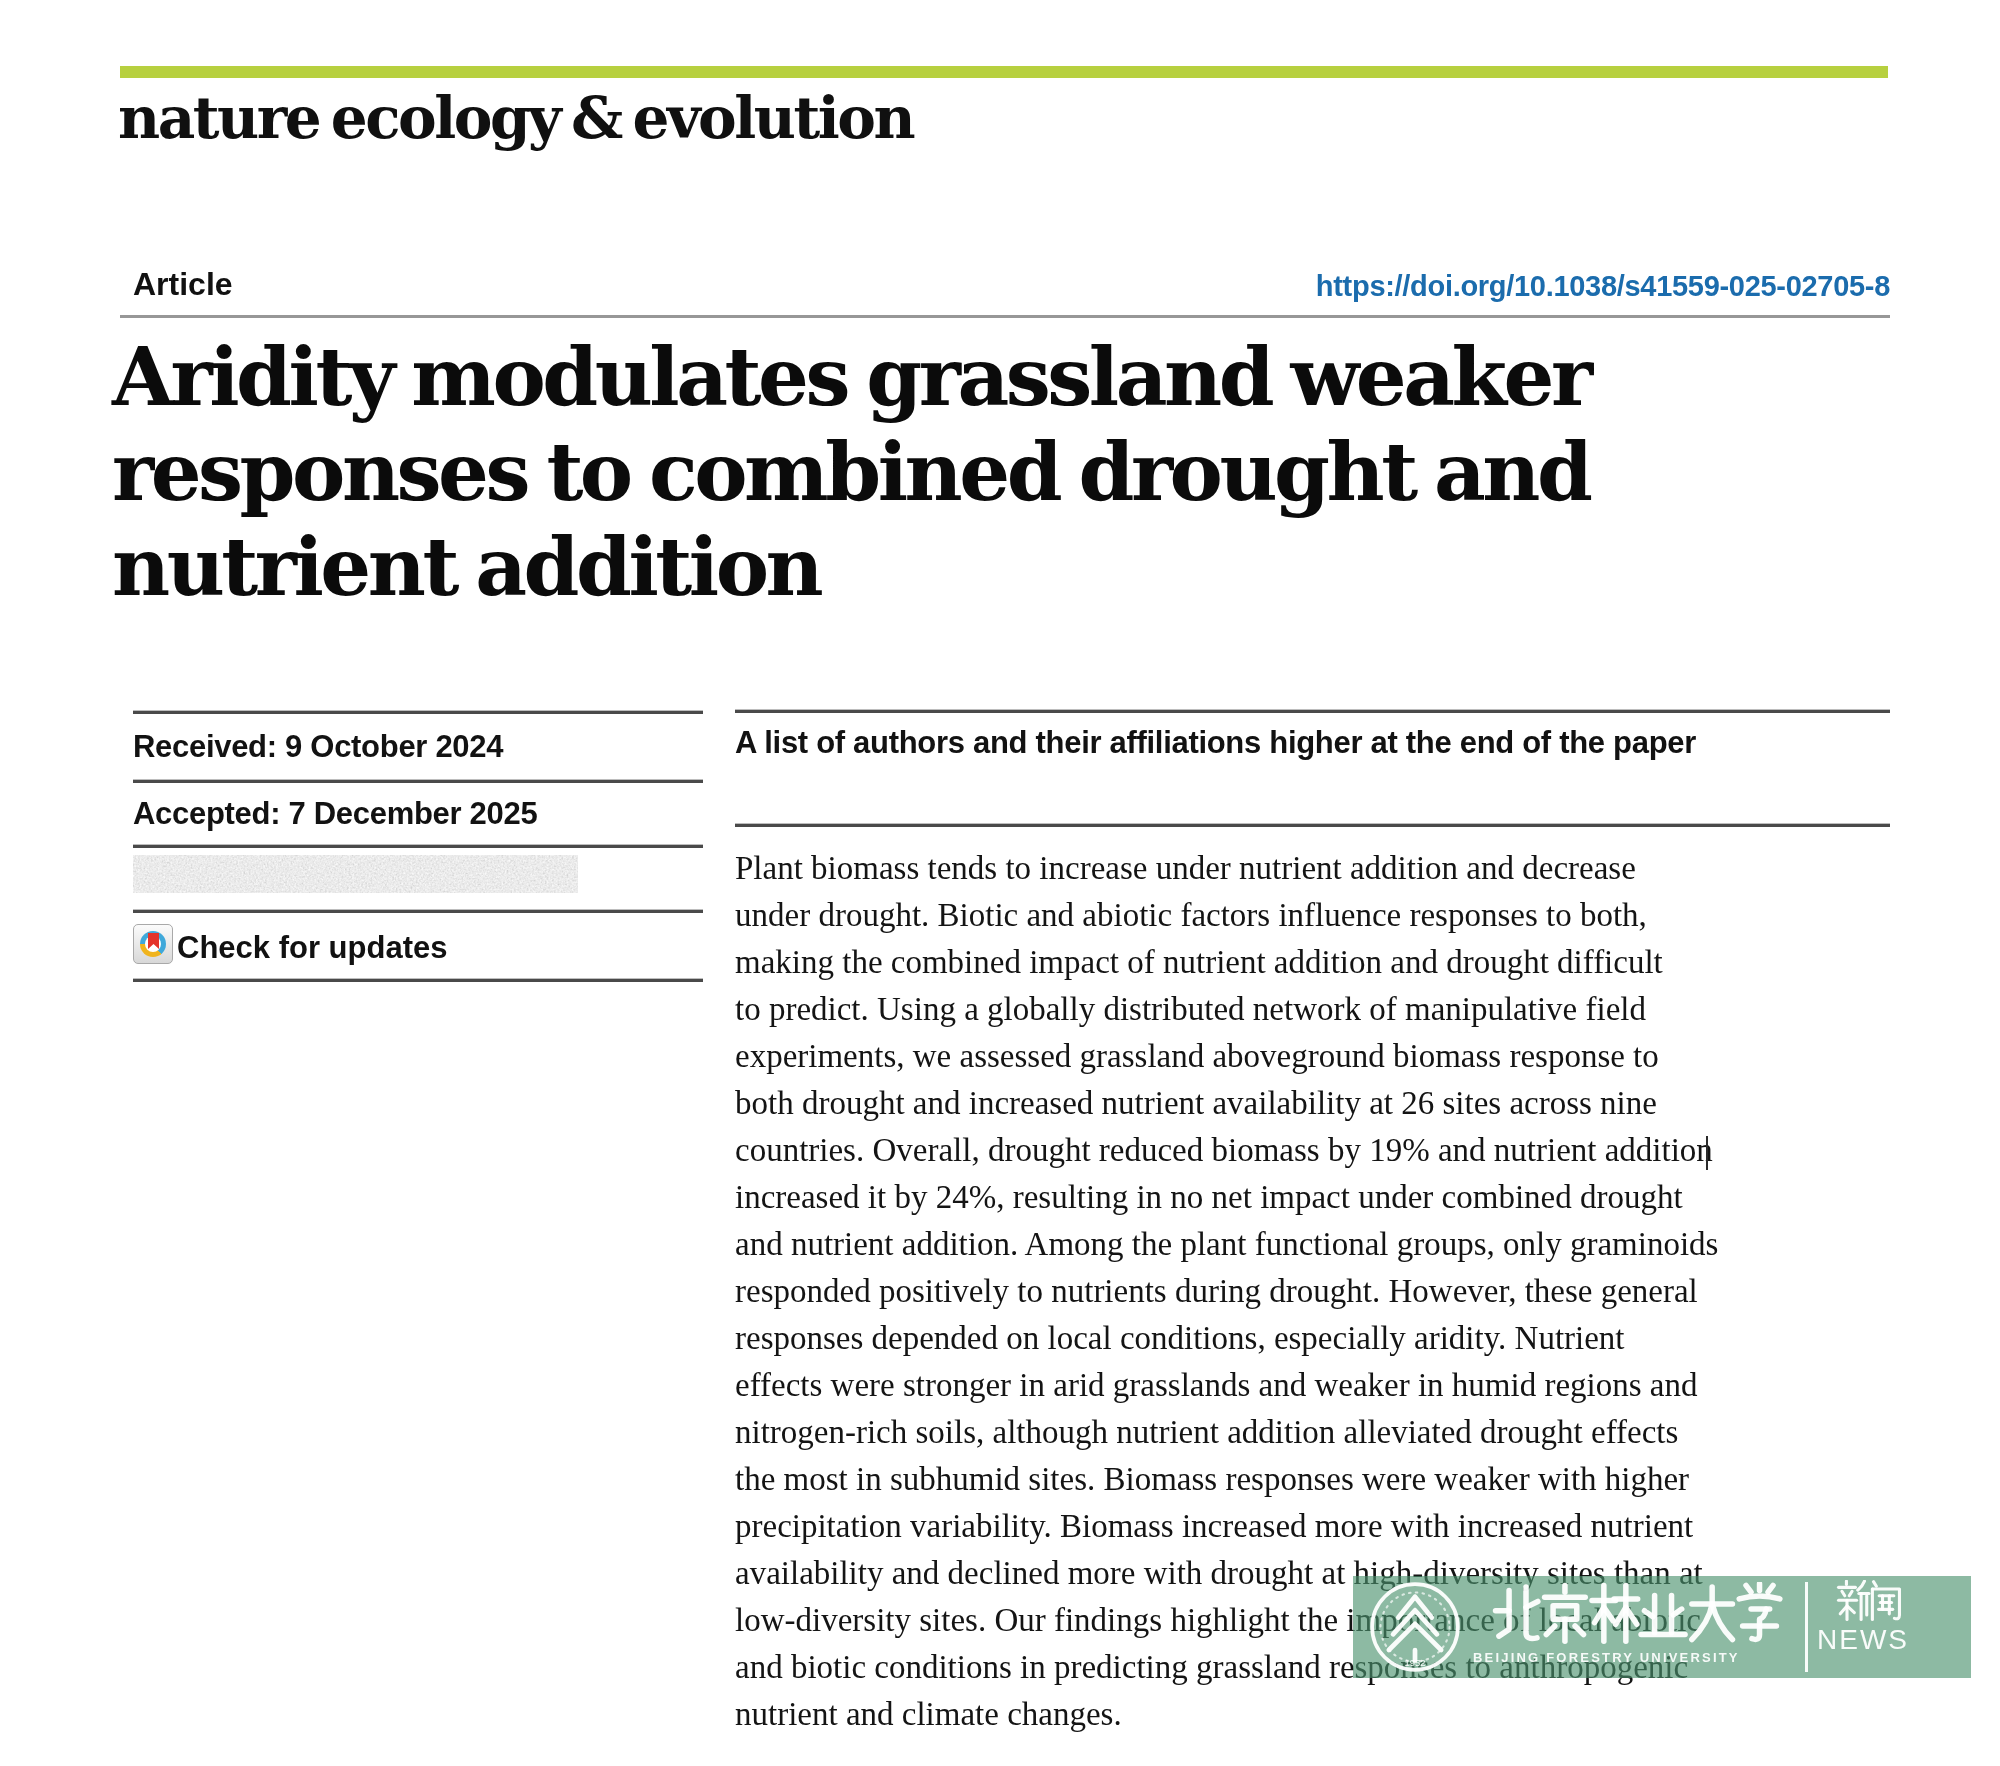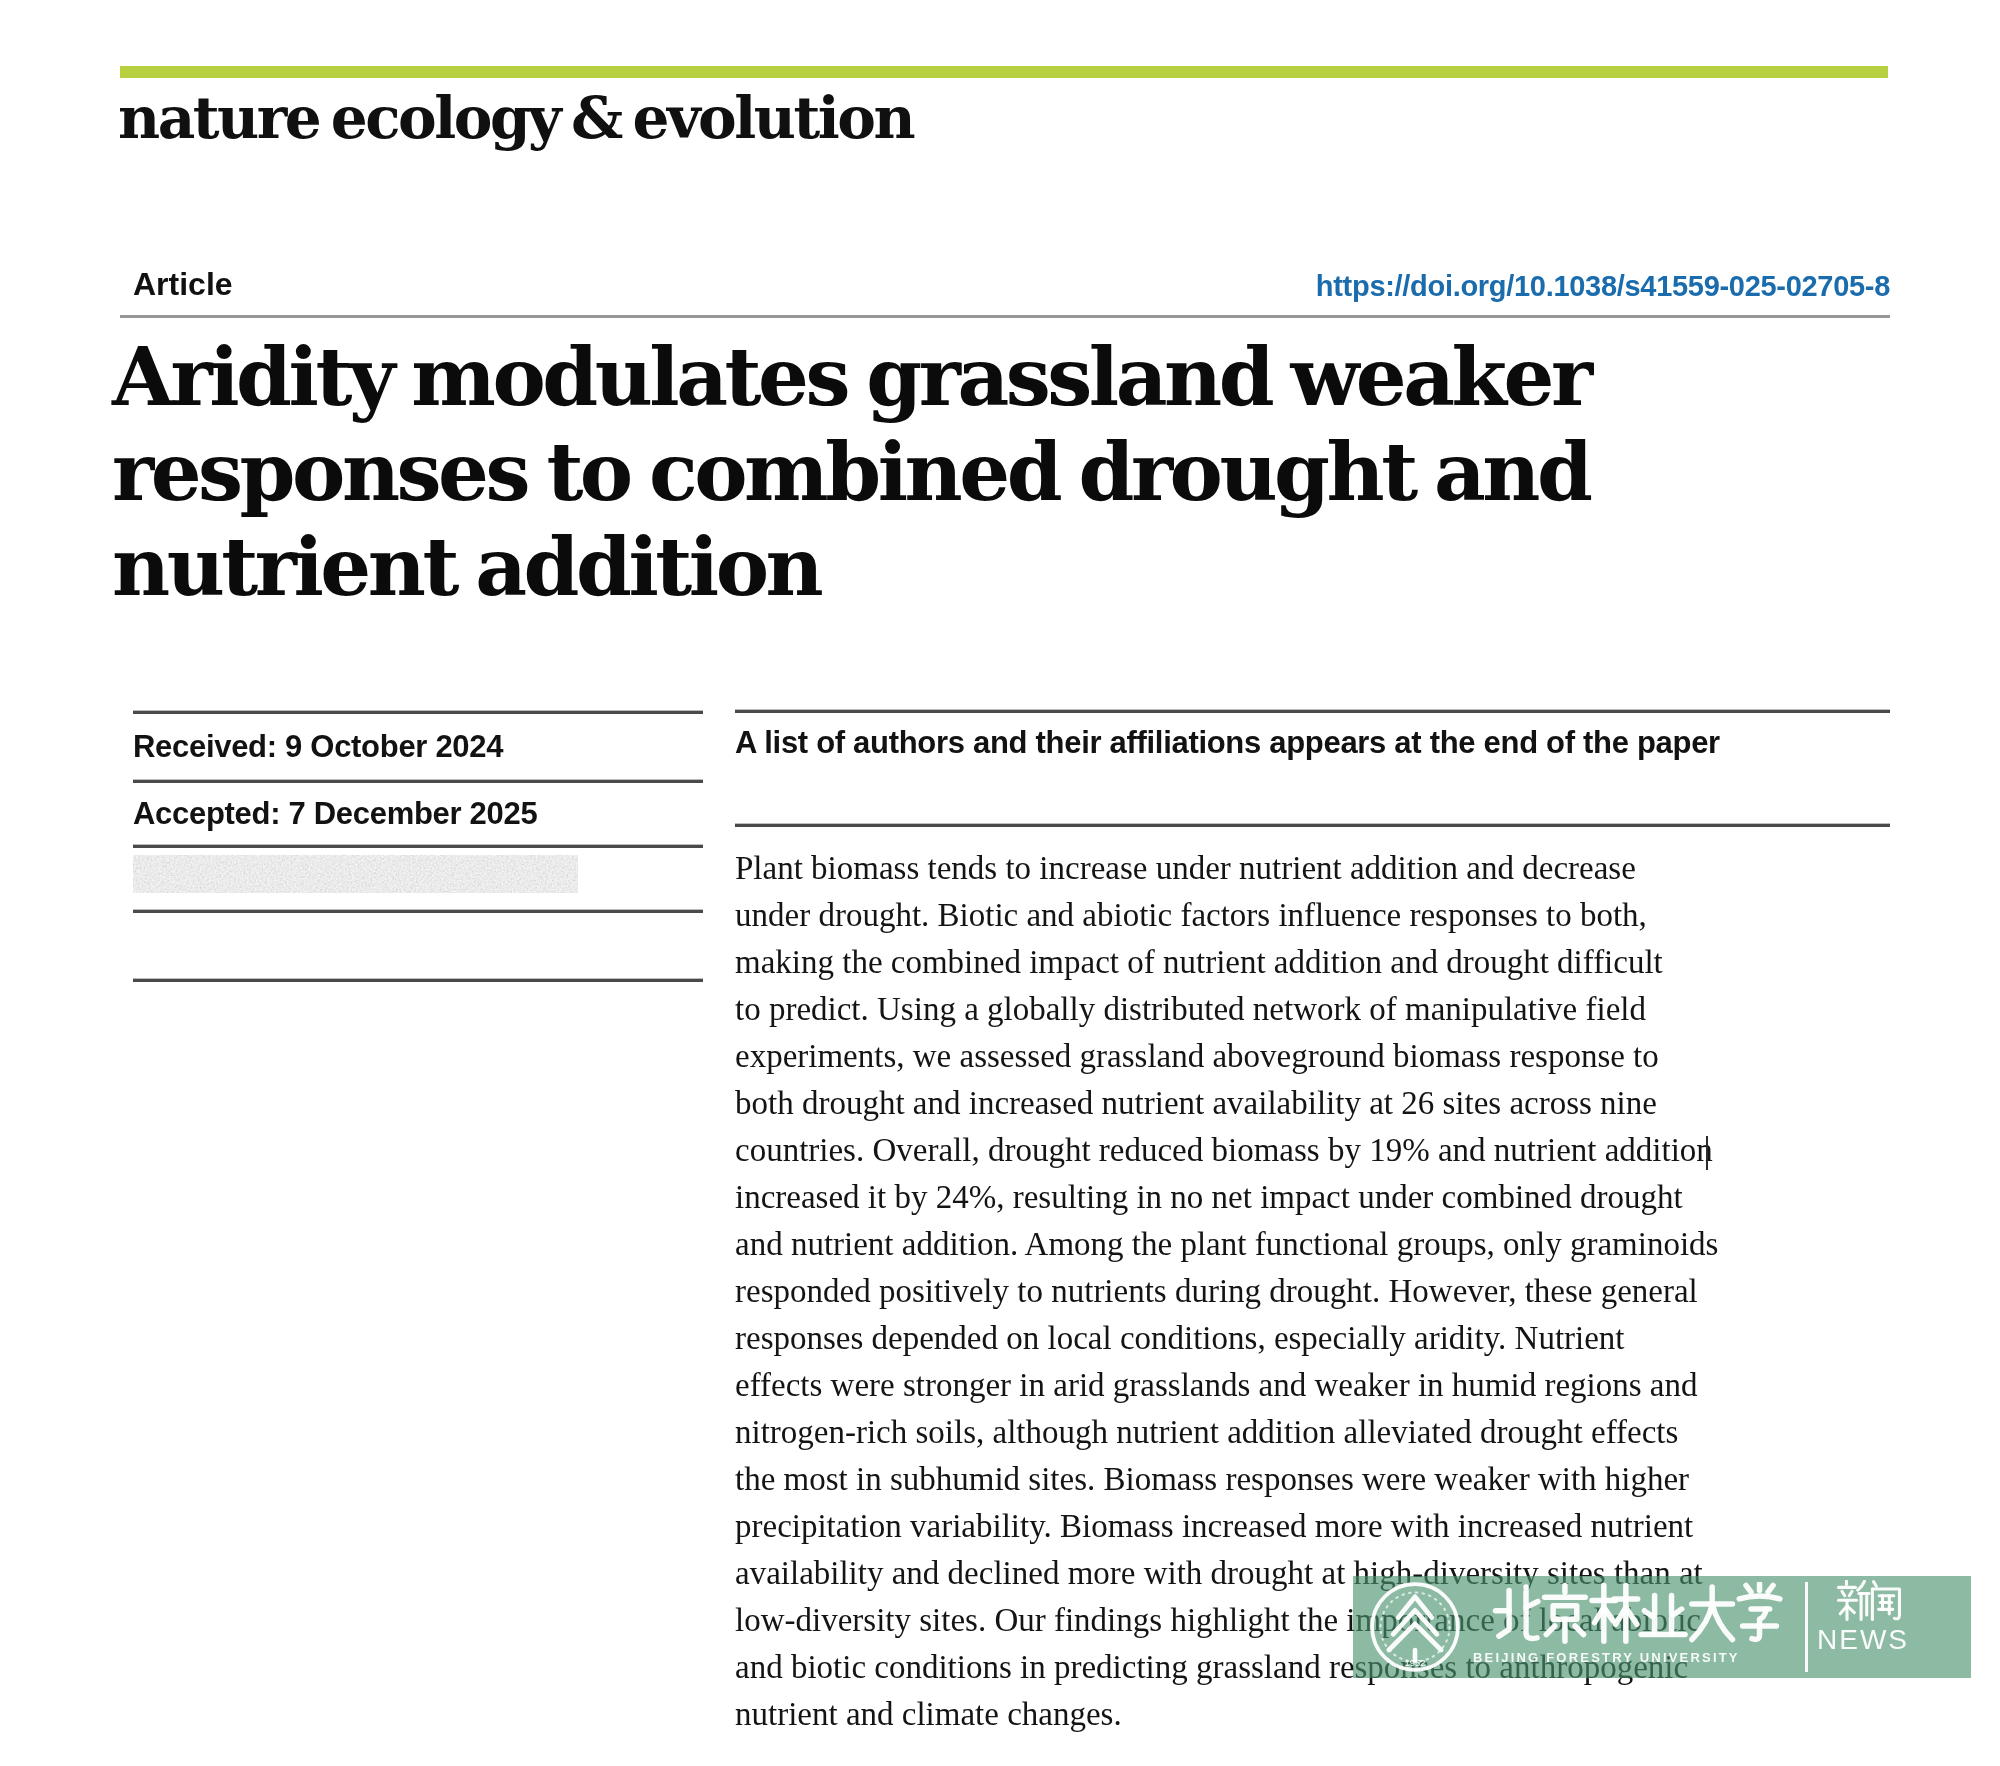--- a/index.html
+++ b/index.html
@@ -119,7 +119,7 @@
   <div class="lrule" style="top:978px;"></div>
 
   <div class="rrule" style="top:709px;"></div>
-  <div class="authors-note">A list of authors and their affiliations appears at the end of the paper</div>
+  <div class="authors-note">A list of authors and their affiliations higher at the end of the paper</div>
   <div class="rrule" style="top:823px;"></div>
 
   <div class="abstract">Plant biomass tends to increase under nutrient addition and decrease

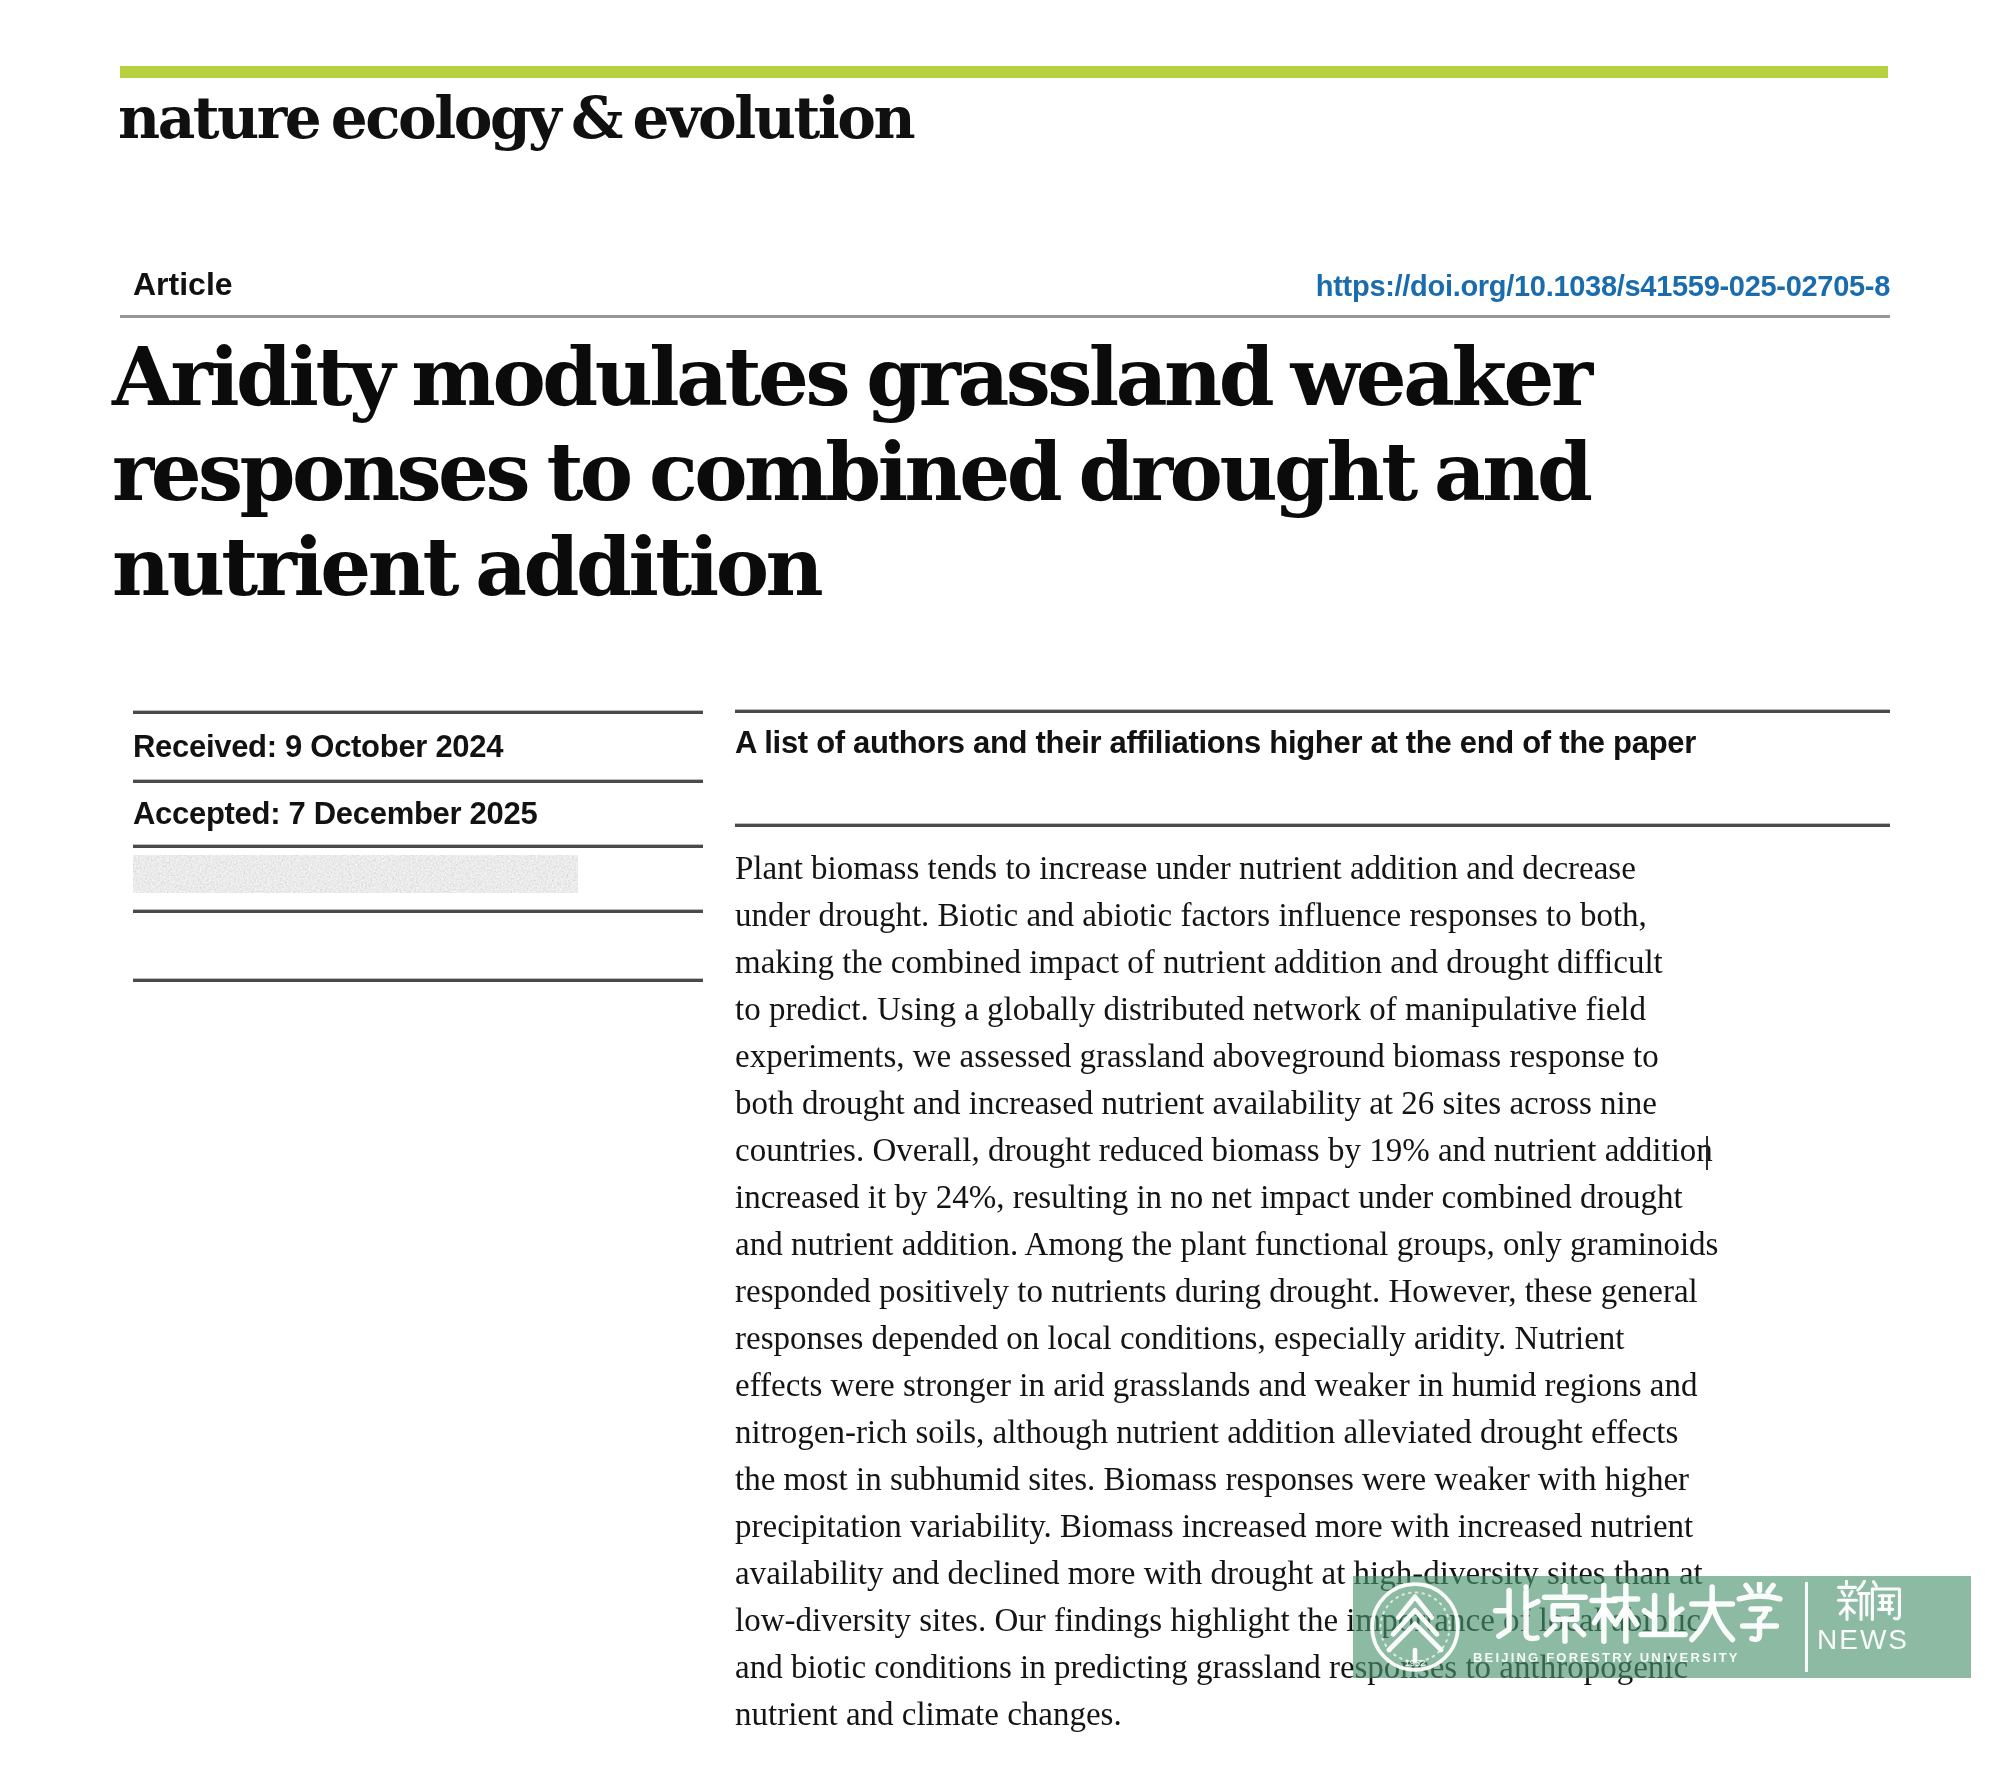--- a/index.html
+++ b/index.html
@@ -116,6 +116,13 @@
 
   <div class="lrule" style="top:909px;"></div>
 
+  <div class="cfu-row">
+    <div class="cm-btn">
+      <div class="cm-ring"></div>
+      <div class="cm-ribbon"></div>
+    </div>
+    <div class="cfu-label">Check for updates</div>
+  </div>
   <div class="lrule" style="top:978px;"></div>
 
   <div class="rrule" style="top:709px;"></div>

